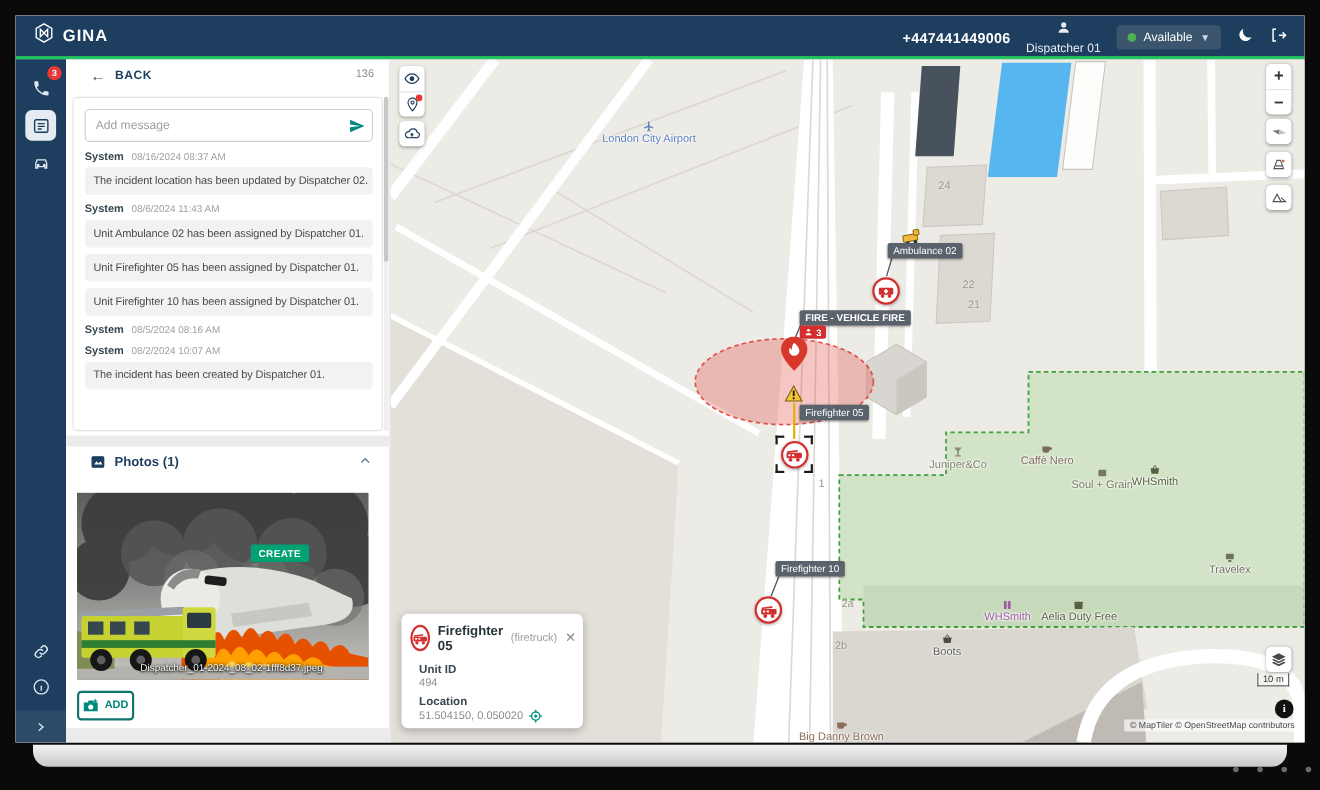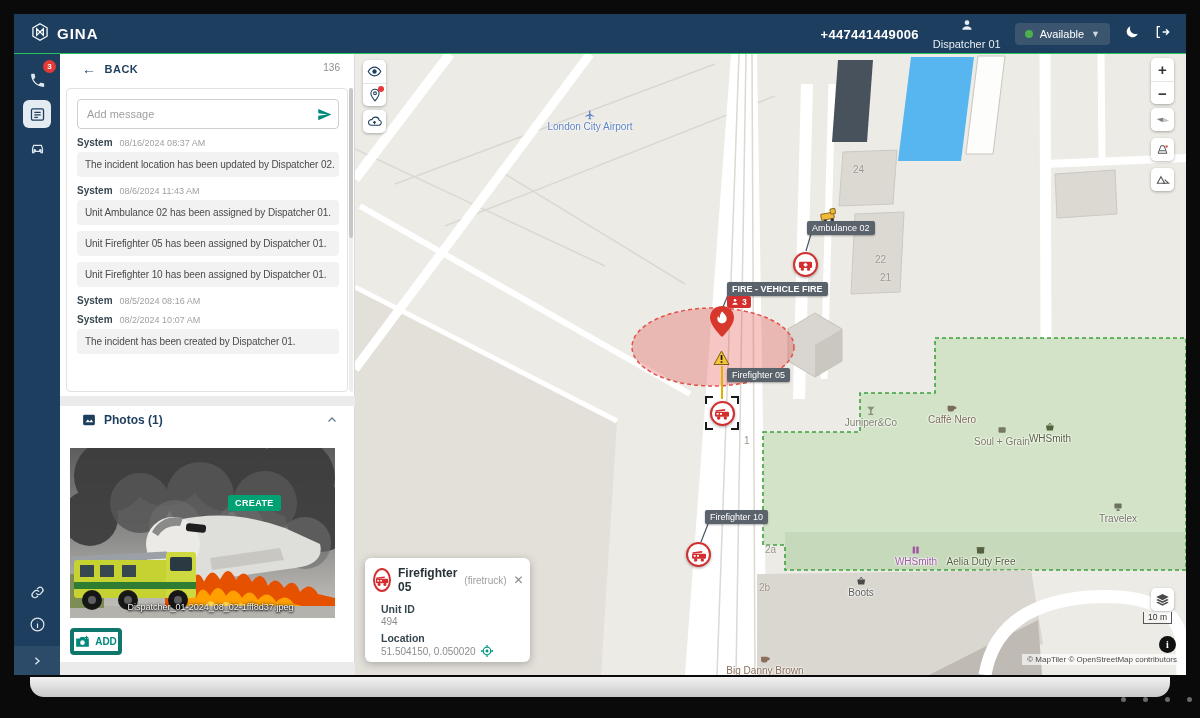--- a/index.html
+++ b/index.html
@@ -9,7 +9,7 @@
   .abs{position:absolute;}
 
   
-  .header{position:absolute;left:0;top:0;width:100%;height:40px;background:#1d3e5e;display:flex;align-items:center;border-bottom:1px solid #22c55e;}
+  .header{position:absolute;left:0;top:0;width:100%;height:40px;background:#1d3e5e;display:flex;align-items:center;border-bottom:3px solid #22c55e;}
   .brand{display:flex;align-items:center;gap:7px;margin-left:16px;}
   .brand-name{color:#fff;font-weight:bold;font-size:15px;letter-spacing:1px;}
   .hdr-right{position:absolute;right:16px;top:0;height:40px;display:flex;align-items:center;gap:14px;}

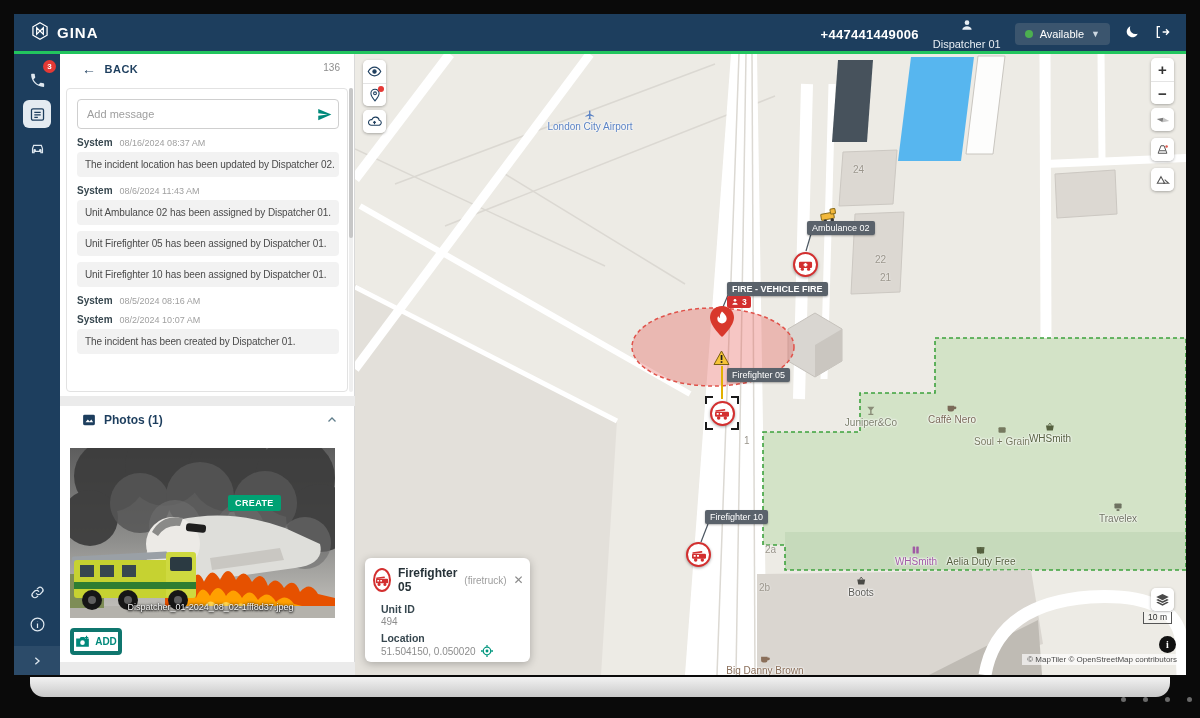--- a/index.html
+++ b/index.html
@@ -53,7 +53,7 @@
   .photo{position:absolute;left:10px;top:394px;width:265px;height:170px;overflow:hidden;cursor:pointer;background:#777;}
   .create-badge{position:absolute;left:158px;top:47px;background:#00a173;color:#fff;font-size:9px;font-weight:bold;padding:3px 7px;border-radius:2px;letter-spacing:.4px;}
   .photo-caption{position:absolute;left:0;bottom:6px;width:100%;text-align:center;font-size:9px;color:#f2f2f2;text-shadow:0 0 3px #000,0 1px 2px #000;padding-left:16px;}
-  .add-btn{position:absolute;left:10px;top:574px;width:52px;height:27px;border:4px solid #0f766e;border-radius:4px;background:#fff;display:flex;align-items:center;justify-content:center;gap:5px;cursor:pointer;}
+  .add-btn{position:absolute;left:10px;top:574px;width:52px;height:27px;border:2px solid #0f766e;border-radius:4px;background:#fff;display:flex;align-items:center;justify-content:center;gap:5px;cursor:pointer;}
   .add-label{color:#00897b;font-size:10px;font-weight:bold;}
 
   

